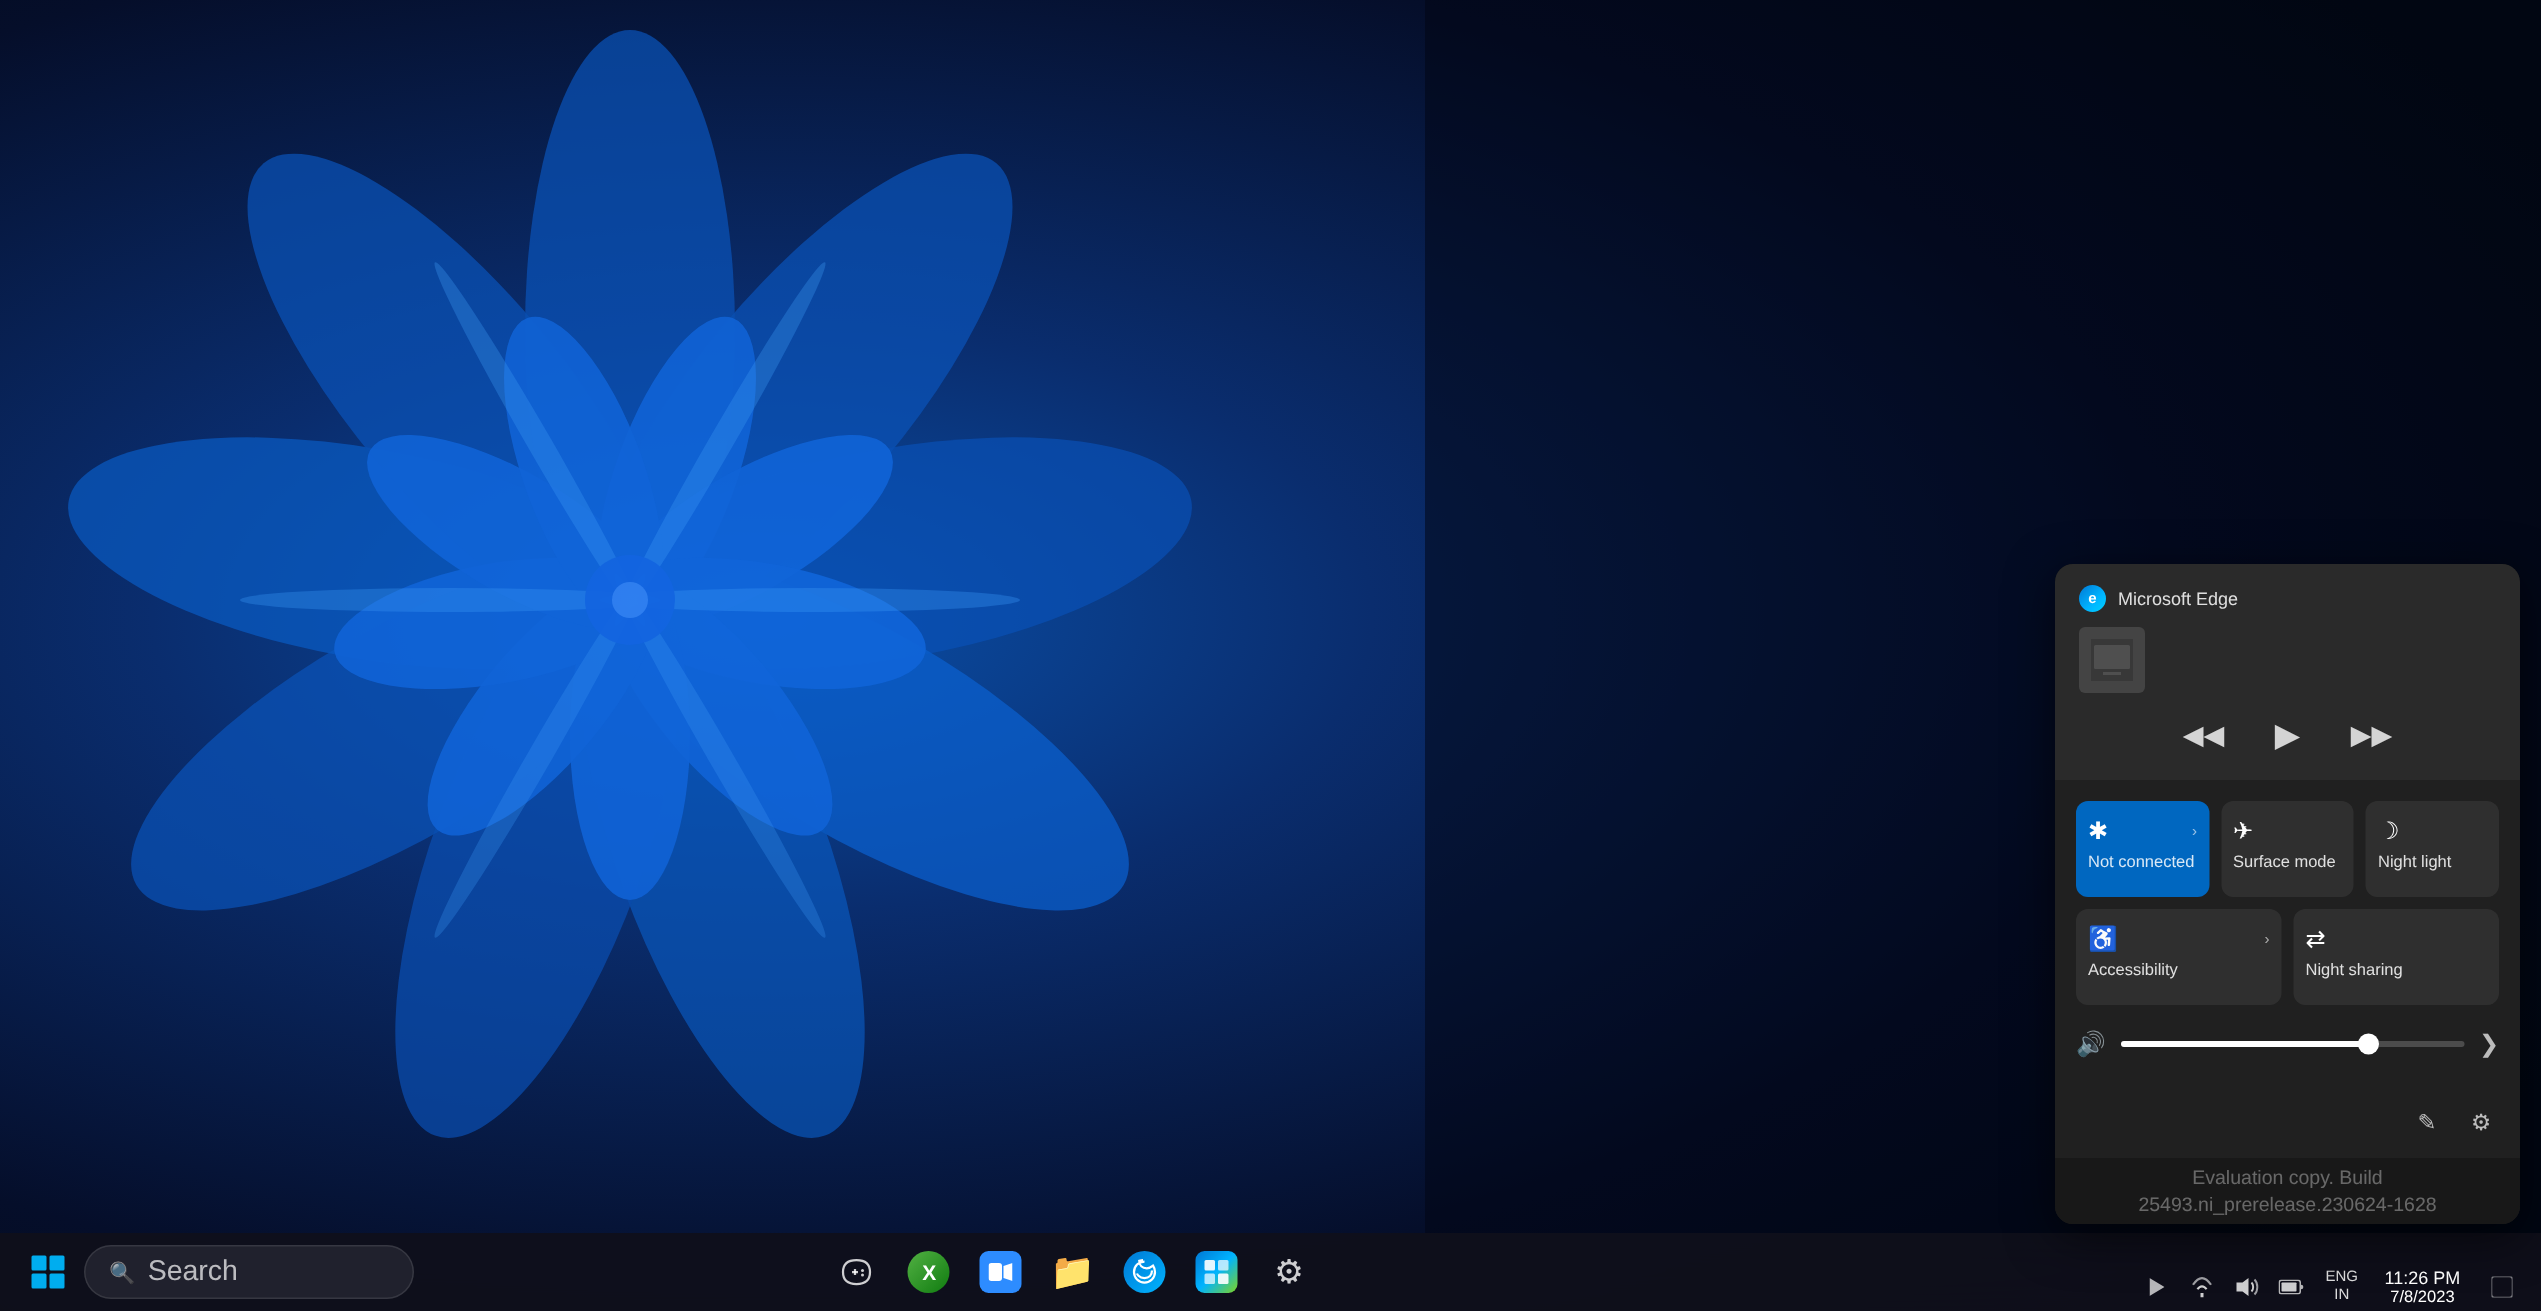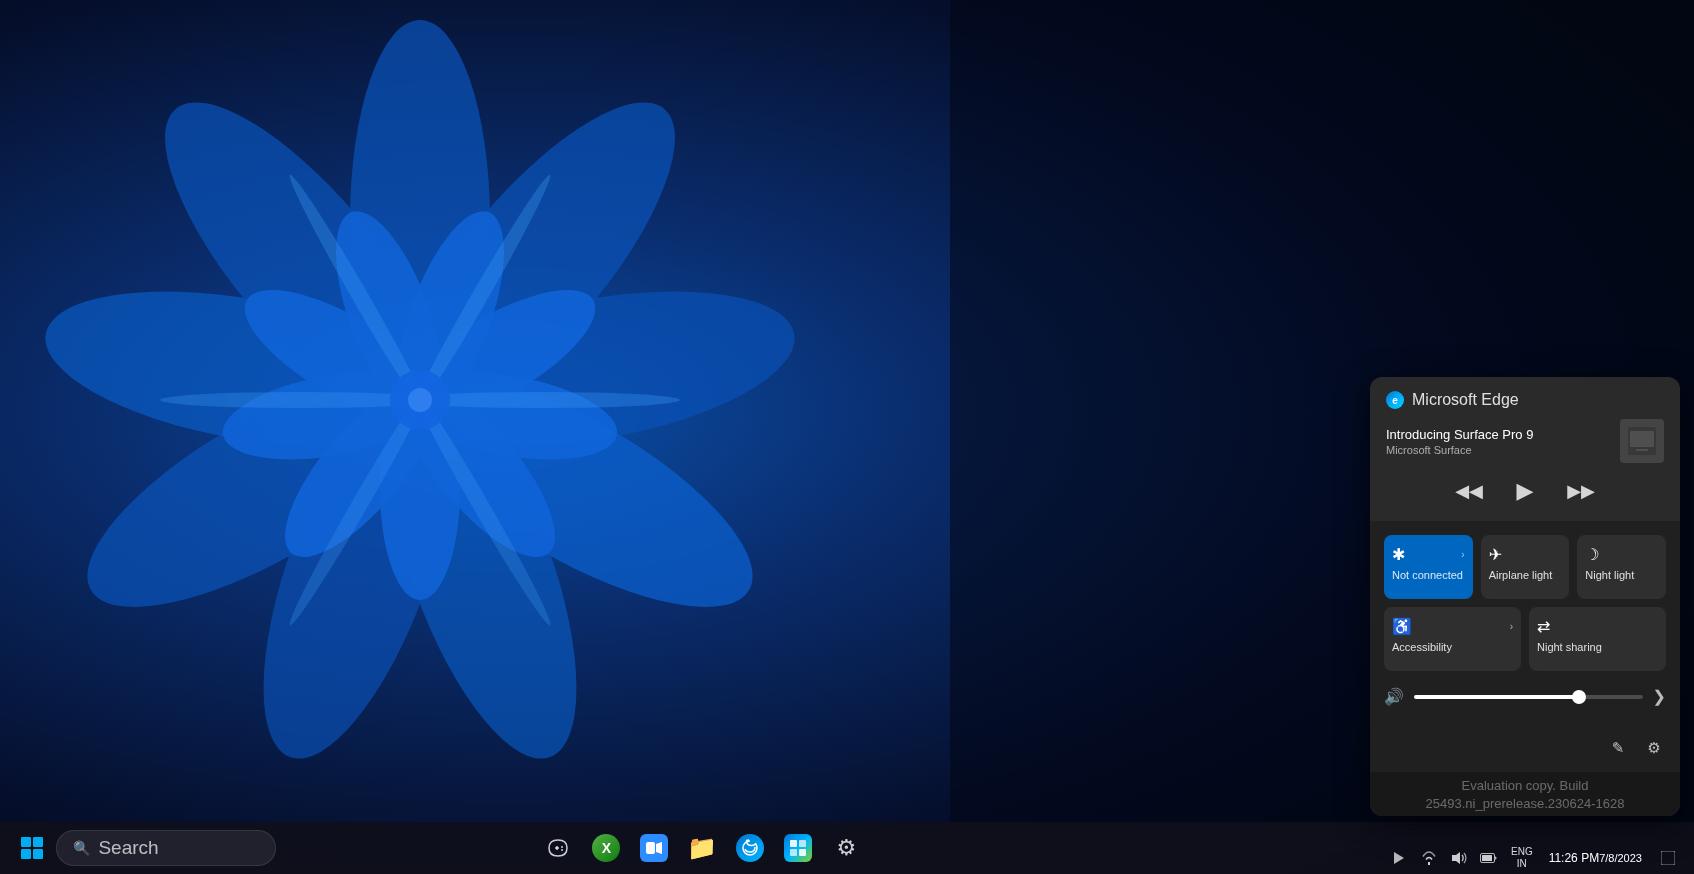--- a/index.html
+++ b/index.html
@@ -192,7 +192,7 @@
 
     .media-app-name {
       color: rgba(255,255,255,0.85);
-      font-size: 16px;
+      font-size: 12px;
     }
 
     .media-info-row {

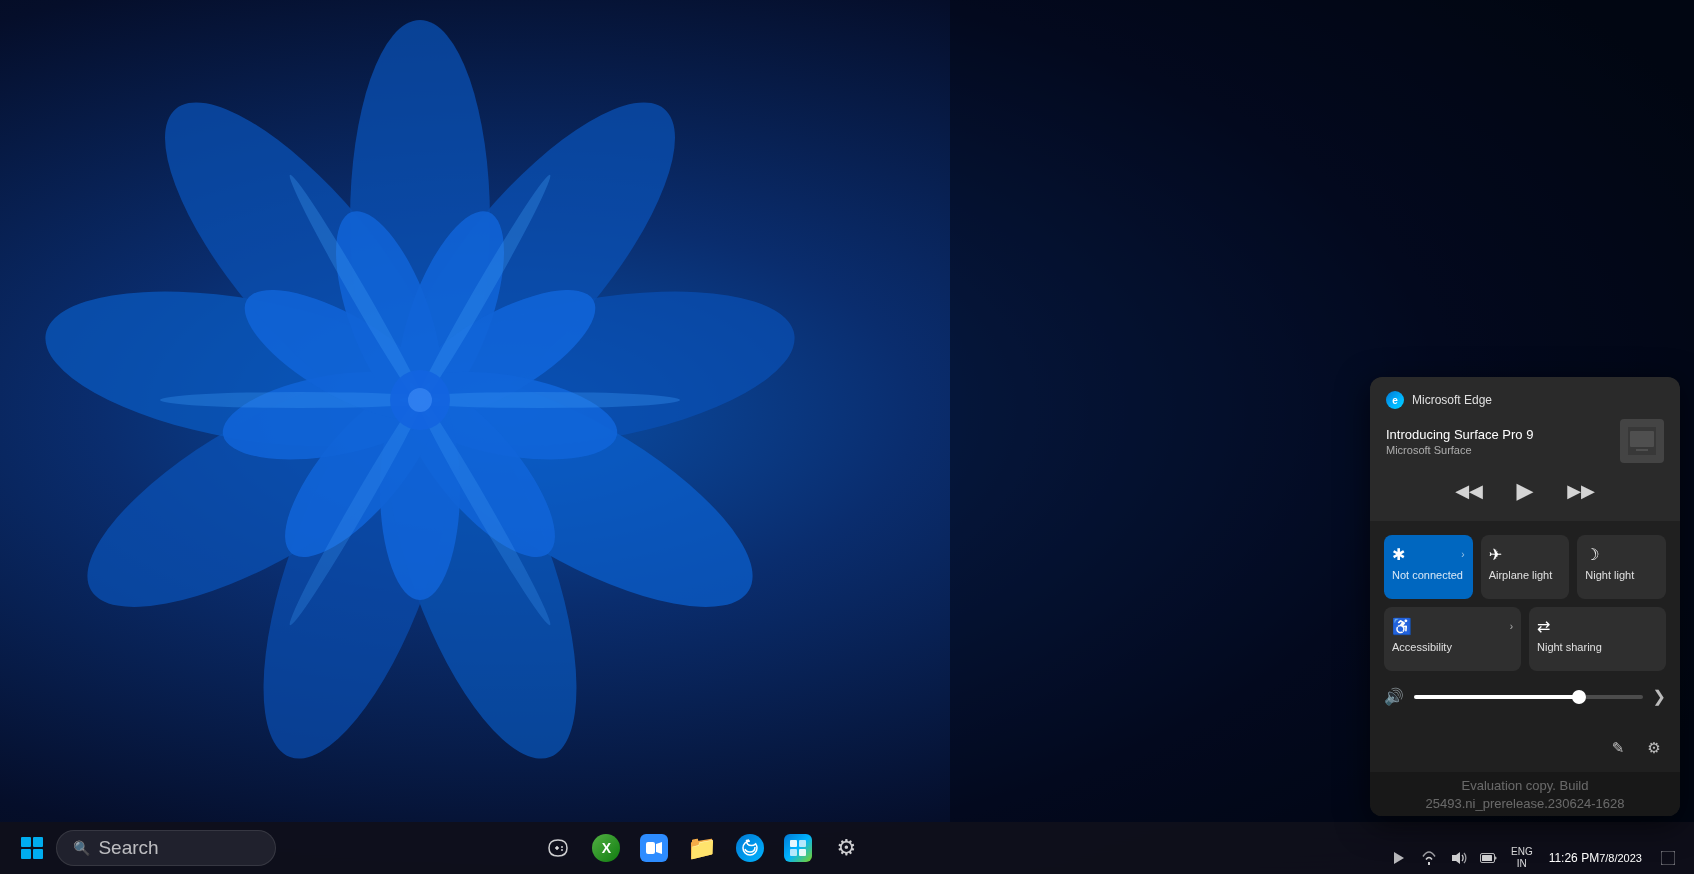--- a/index.html
+++ b/index.html
@@ -509,10 +509,6 @@
       <span class="media-app-name">Microsoft Edge</span>
     </div>
     <div class="media-info-row">
-      <div class="media-text">
-        <div class="media-title">Introducing Surface Pro 9</div>
-        <div class="media-subtitle">Microsoft Surface</div>
-      </div>
       <div class="media-thumb">
         <svg viewBox="0 0 28 28" fill="none" xmlns="http://www.w3.org/2000/svg">
           <rect width="28" height="28" fill="#333"></rect>

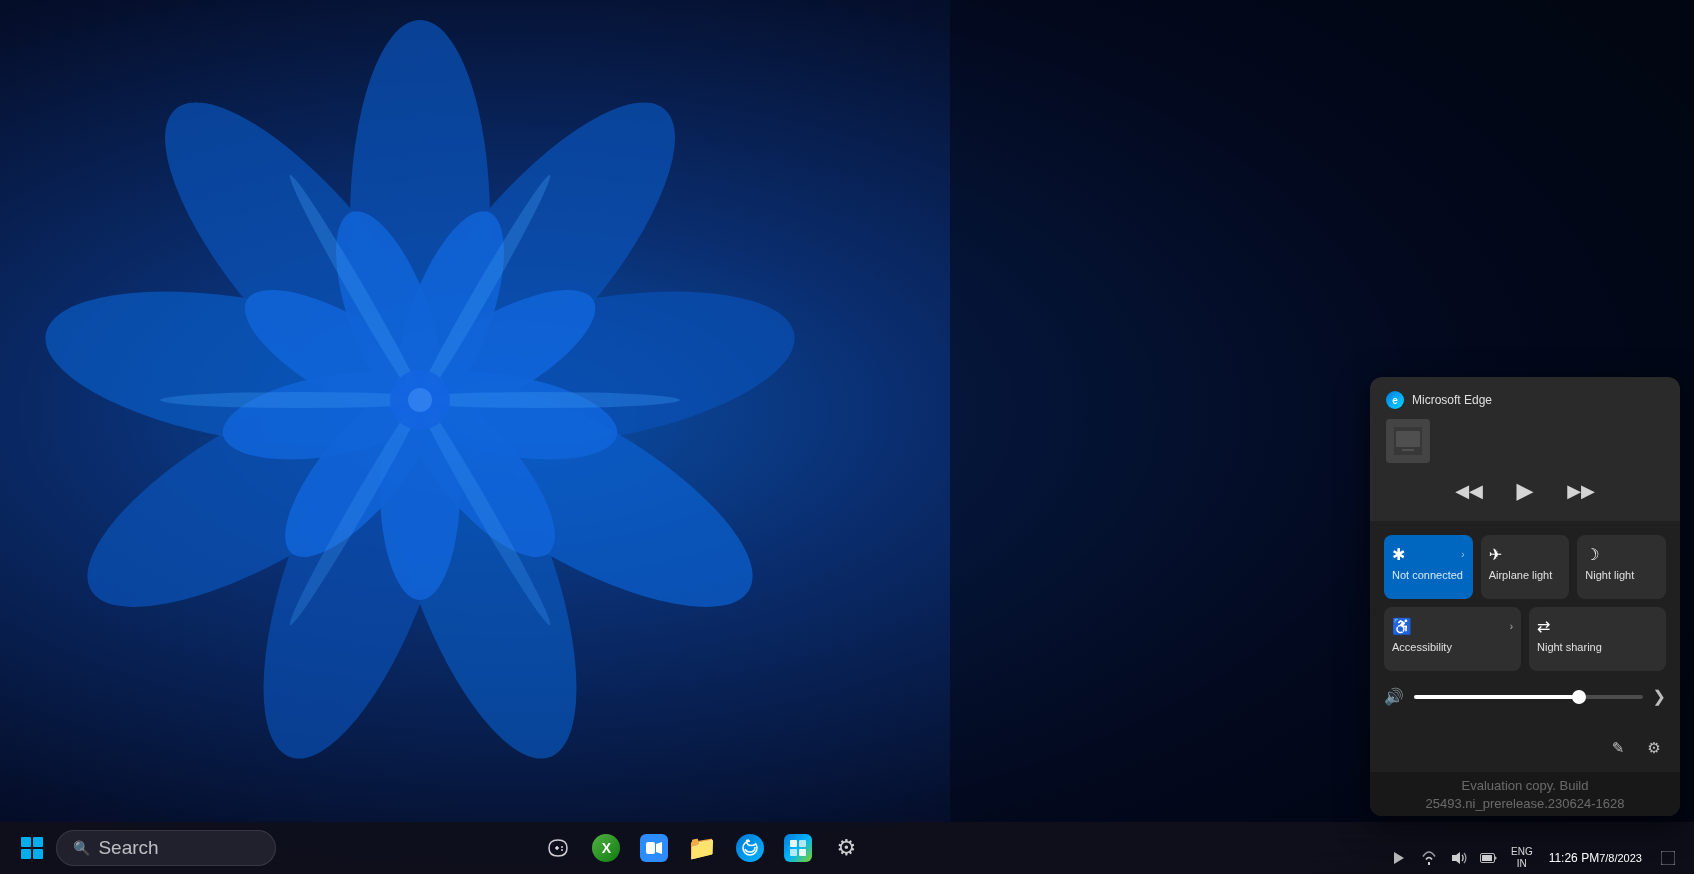--- a/index.html
+++ b/index.html
@@ -540,7 +540,7 @@
         <div class="toggle-btn-inner">
           <span class="toggle-icon">✈</span>
         </div>
-        <span class="toggle-label">Airplane light</span>
+        <span class="toggle-label">Surface mode</span>
       </button>
 
       <button class="toggle-btn">

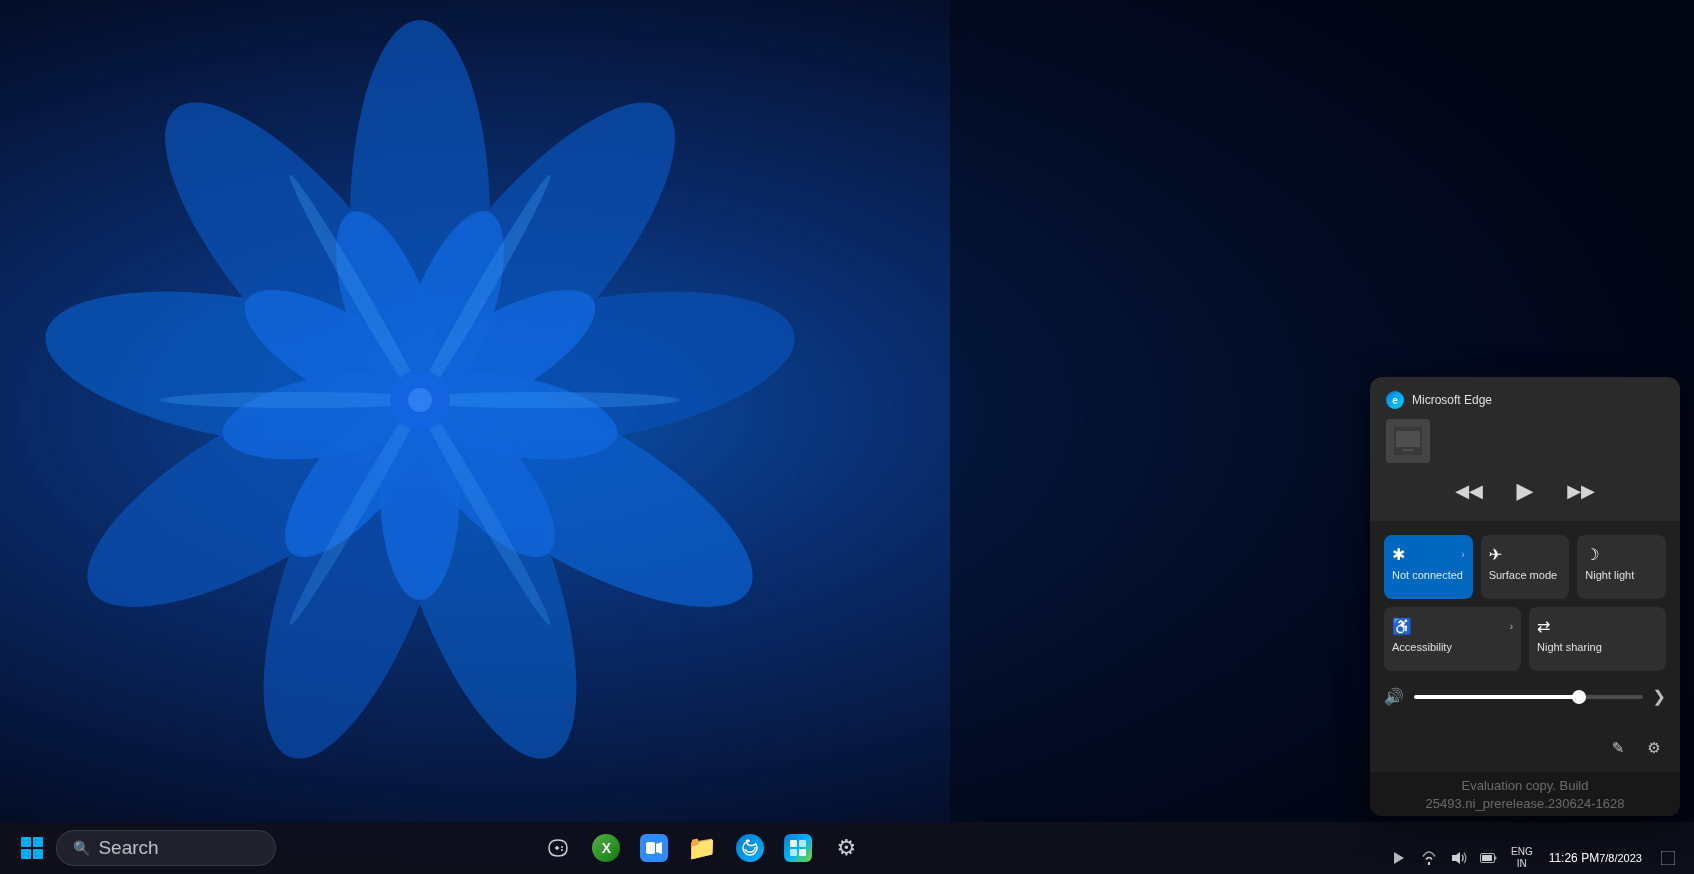--- a/index.html
+++ b/index.html
@@ -131,7 +131,7 @@
 
     .clock-area {
       display: flex;
-      flex-direction: row;
+      flex-direction: column;
       align-items: center;
       justify-content: center;
       padding: 4px 8px;

